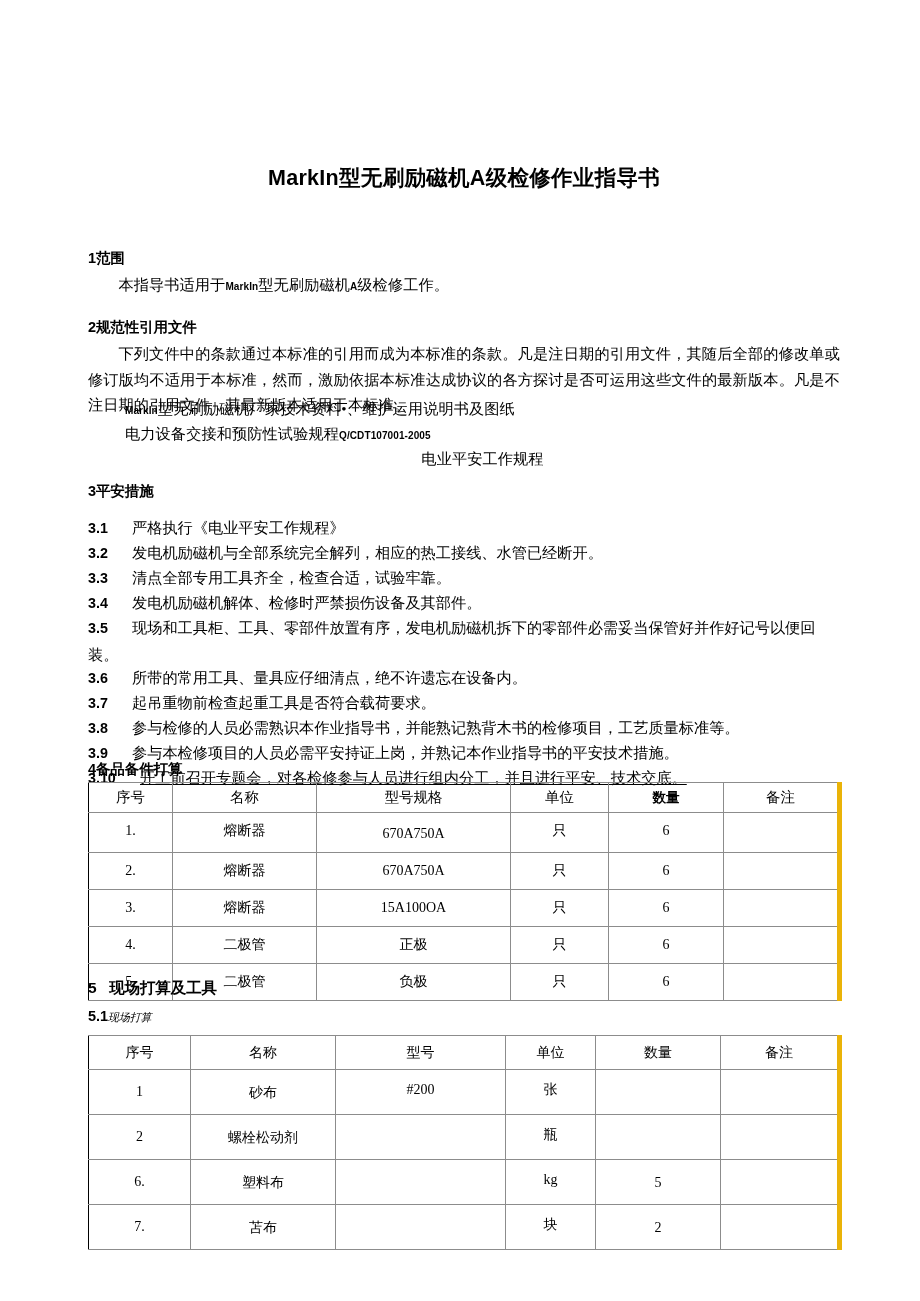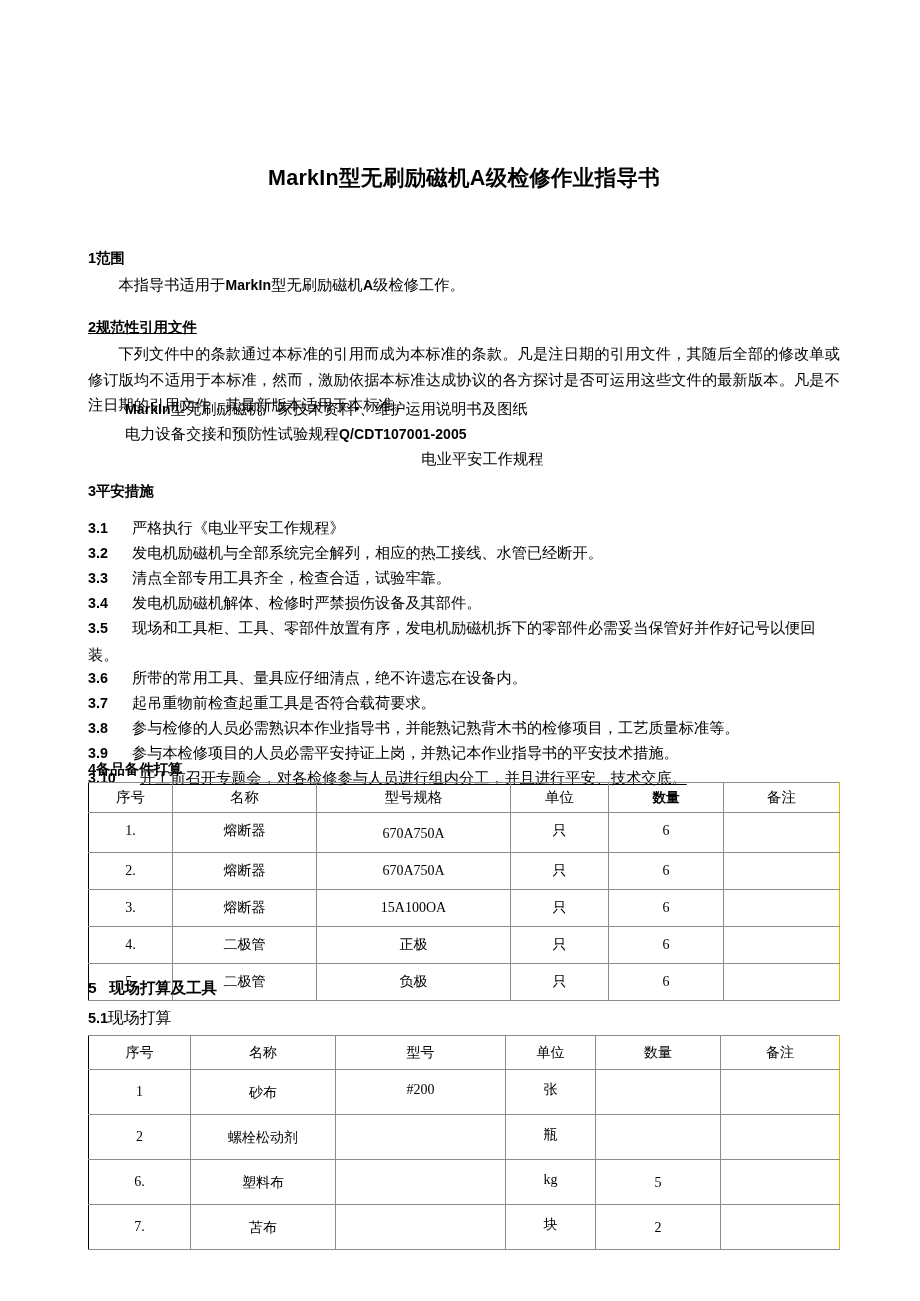--- a/index.html
+++ b/index.html
@@ -75,7 +75,7 @@
   .bold-sans {
     font-family: "Liberation Sans", "DejaVu Sans", sans-serif;
     font-weight: bold;
-    font-size: 14px;
+    font-size: 10px;
   }
 
   

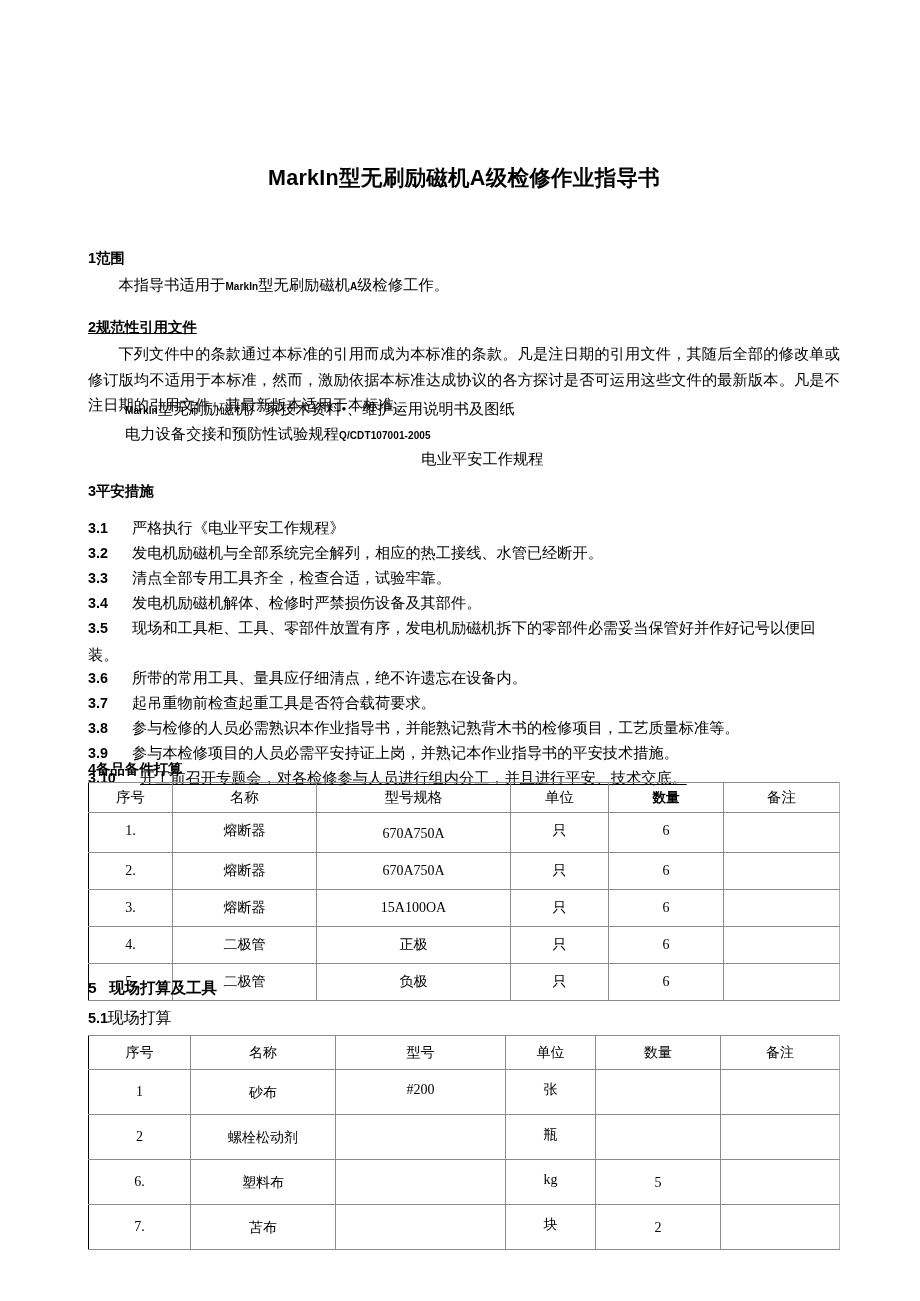--- a/index.html
+++ b/index.html
@@ -159,7 +159,7 @@
       <span>本指导书适用于</span><span class="bold-sans">MarkIn</span><span>型无刷励磁机</span><span class="bold-sans">A</span><span>级检修工作。</span>
     </div>
 
-    <div class="h-sec" style="top:318px;text-decoration:underline;">
+    <div class="h-sec" style="top:318px;">
       <span>2</span><span>规范性引用文件</span>
     </div>
 

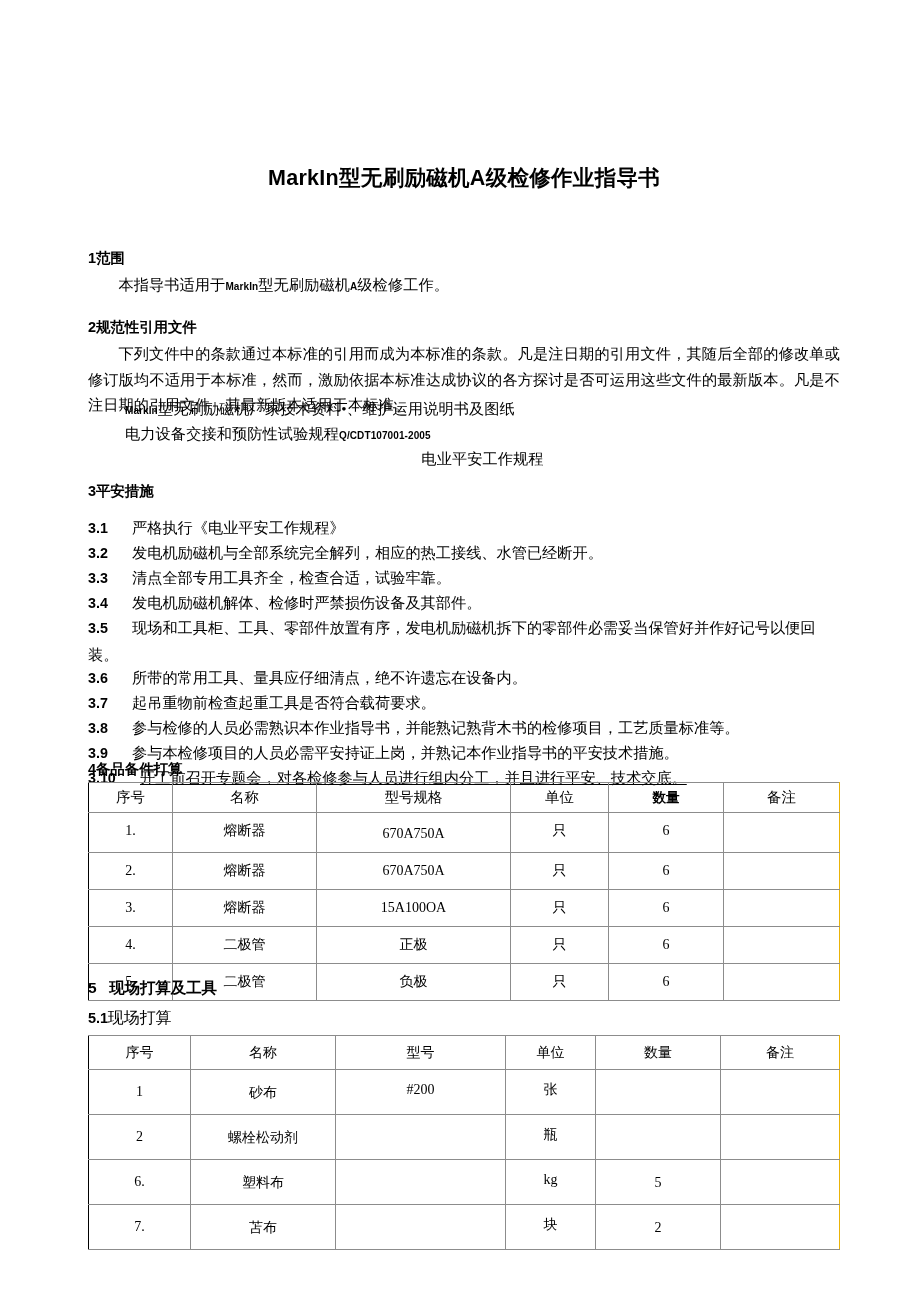--- a/index.html
+++ b/index.html
@@ -117,7 +117,7 @@
     vertical-align: middle;
   }
   .tbl .outer-l { border-left: 1px solid #000; }
-  .tbl .outer-r { border-right: 1px solid #eab308; }
+  .tbl .outer-r { border-right: 5px solid #eab308; }
 
   
   #table-spare-parts { top: 782px; width: 751px; }

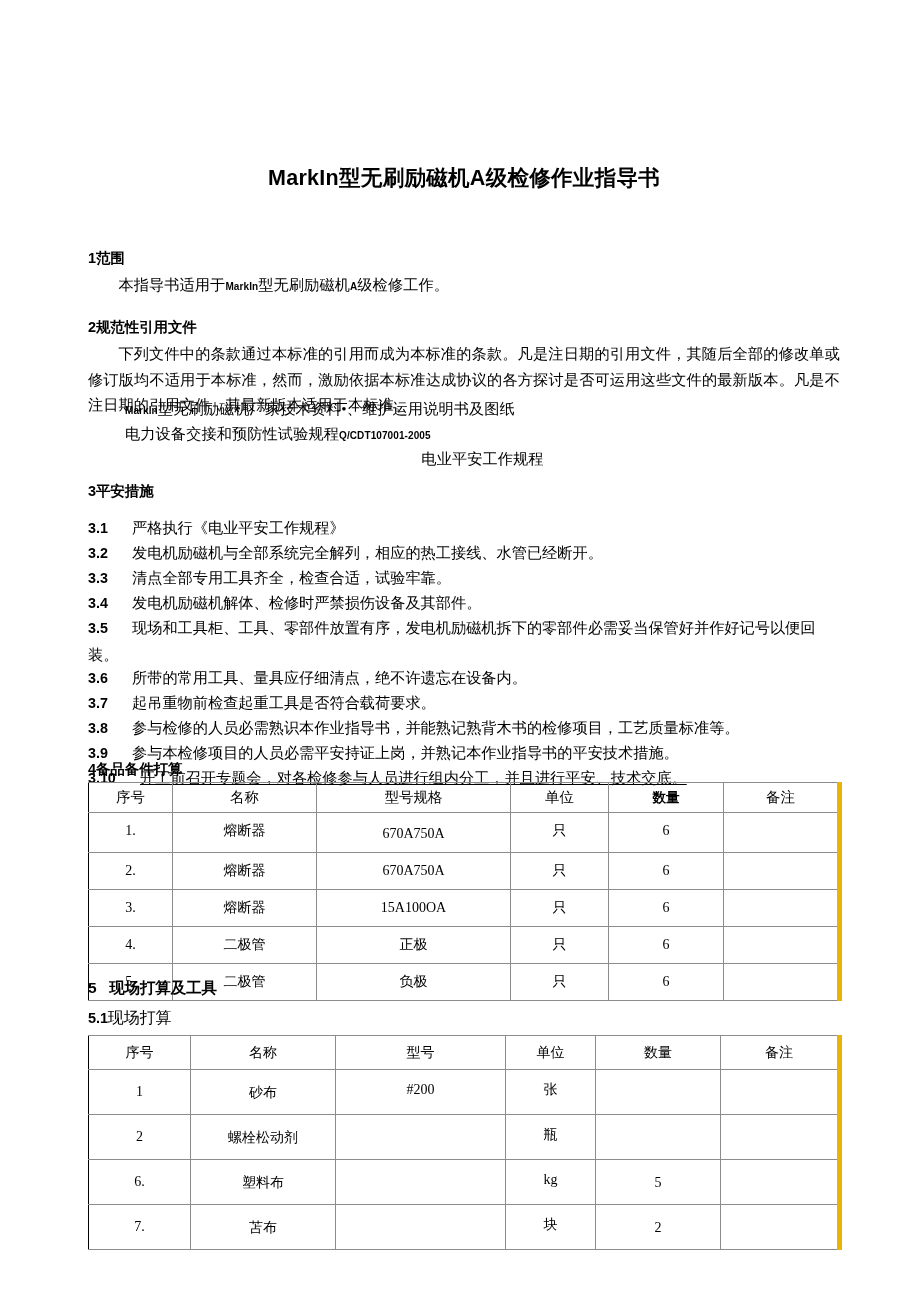--- a/index.html
+++ b/index.html
@@ -282,7 +282,7 @@
     </div>
 
     <div class="h-sec" style="top:1008px;">
-      <span>5.1</span><span class="serif-part" style="font-size:16px;">现场打算</span>
+      <span>5.1</span><span class="serif-part" style="font-size:11px;font-style:italic;">现场打算</span>
     </div>
 
     <table class="tbl" id="table-site-materials">

